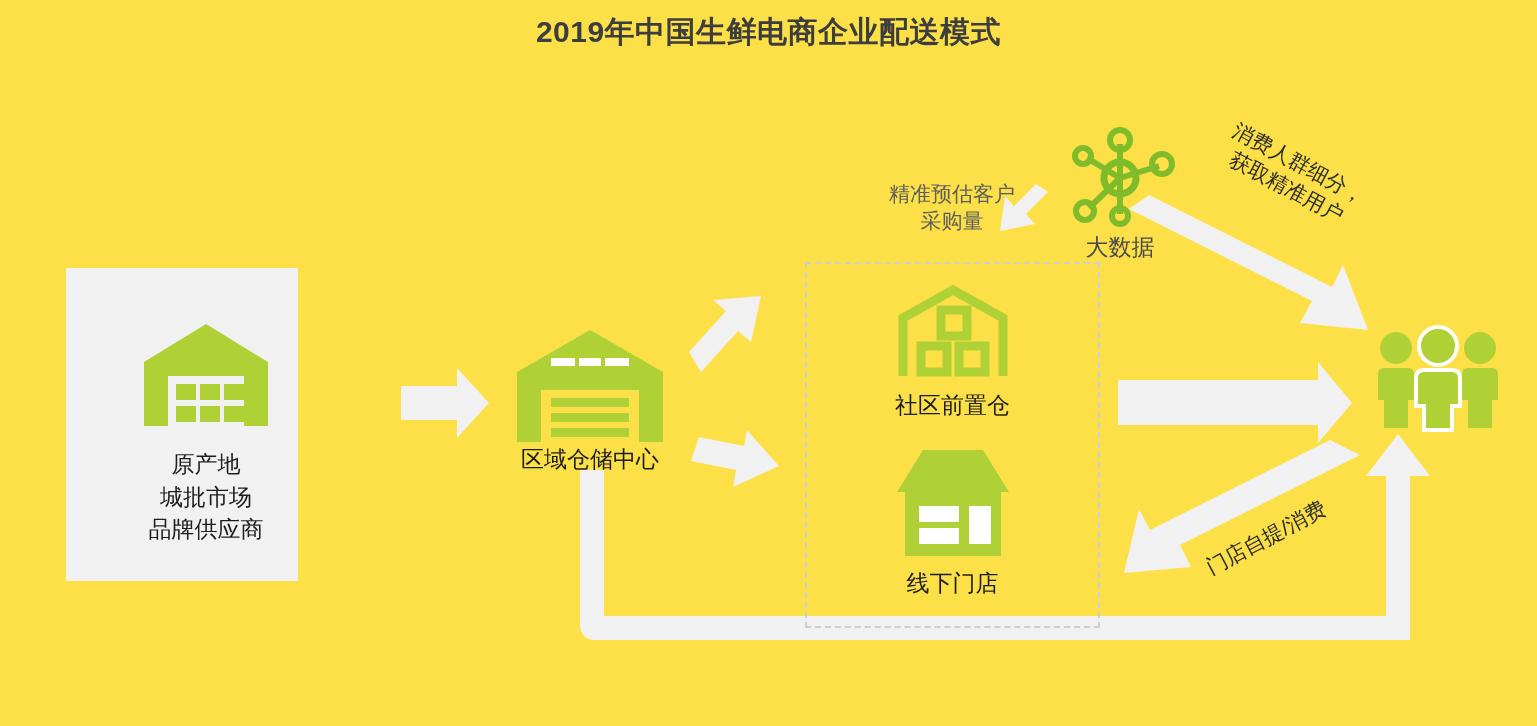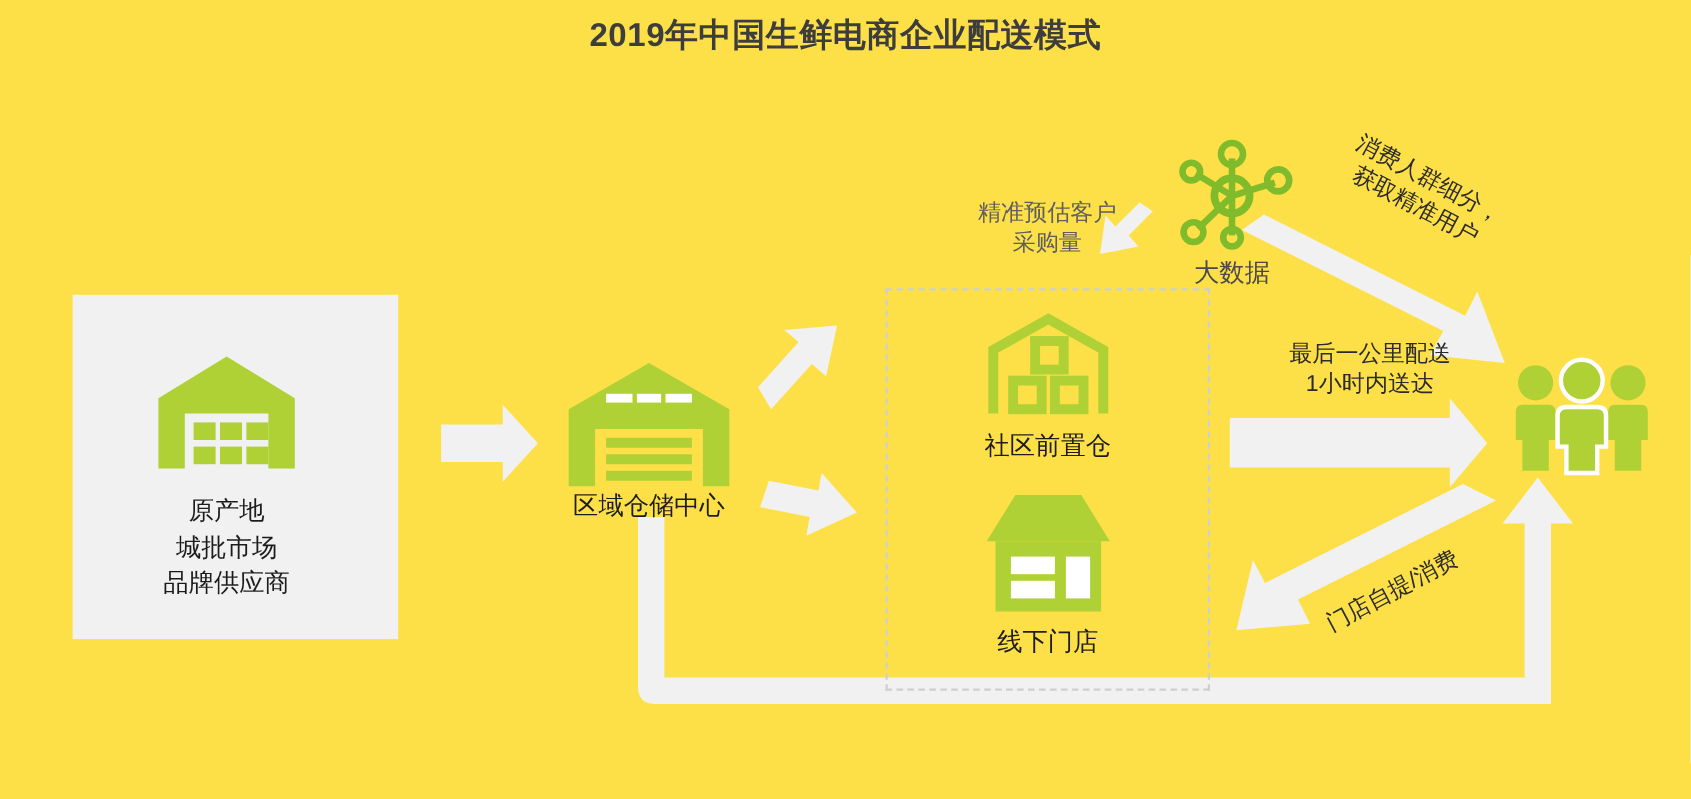--- a/index.html
+++ b/index.html
@@ -270,8 +270,6 @@
   <div class="annot rot-down" style="left:1188px; top:148px; width:210px;">消费人群细分，
 获取精准用户</div>
 
-  <div class="annot" style="left:1138px; top:308px; width:215px;">最后一公里配送
-1小时内送达</div>
 
   <div class="annot rot-up" style="left:1166px; top:524px; width:200px;">门店自提/消费</div>
 

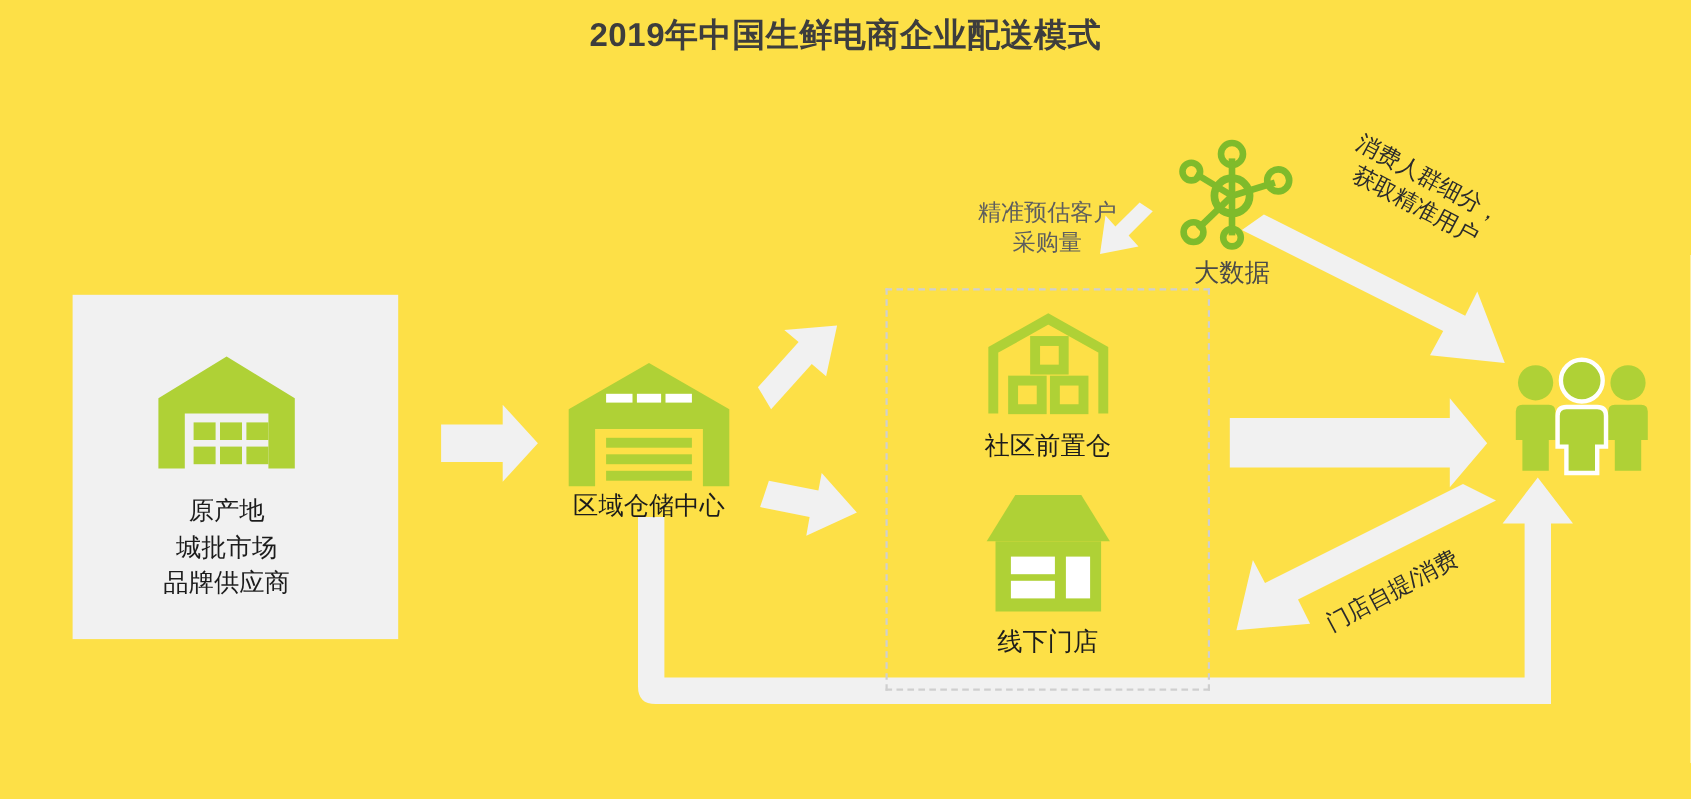--- a/index.html
+++ b/index.html
@@ -49,7 +49,7 @@
     position: absolute;
     left: 66px;
     top: 268px;
-    width: 296px;
+    width: 232px;
     height: 313px;
     background: #f1f1f1;
   }

